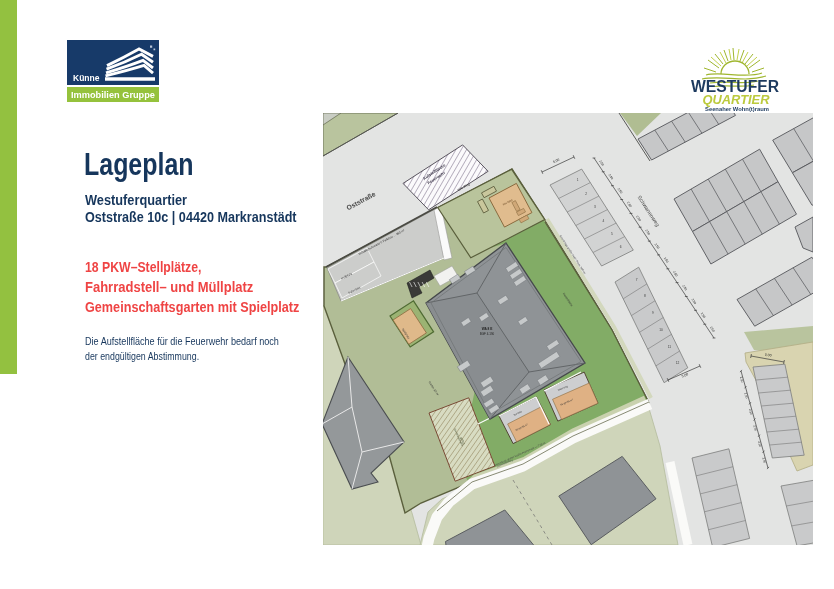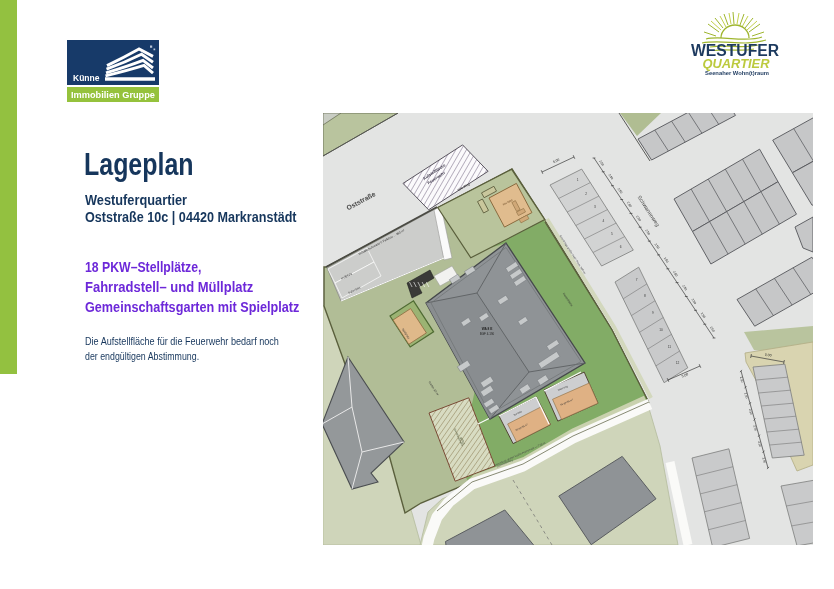--- a/index.html
+++ b/index.html
@@ -33,7 +33,7 @@
 </svg>
 </div>
 
-<div class="abs" style="left:676px;top:8px;width:120px;height:72px;">
+<div class="abs" style="left:676px;top:44px;width:120px;height:72px;">
 <svg width="120" height="72" viewBox="0 0 120 72">
 
   <g stroke="#9fb62e" stroke-width="1" fill="none">

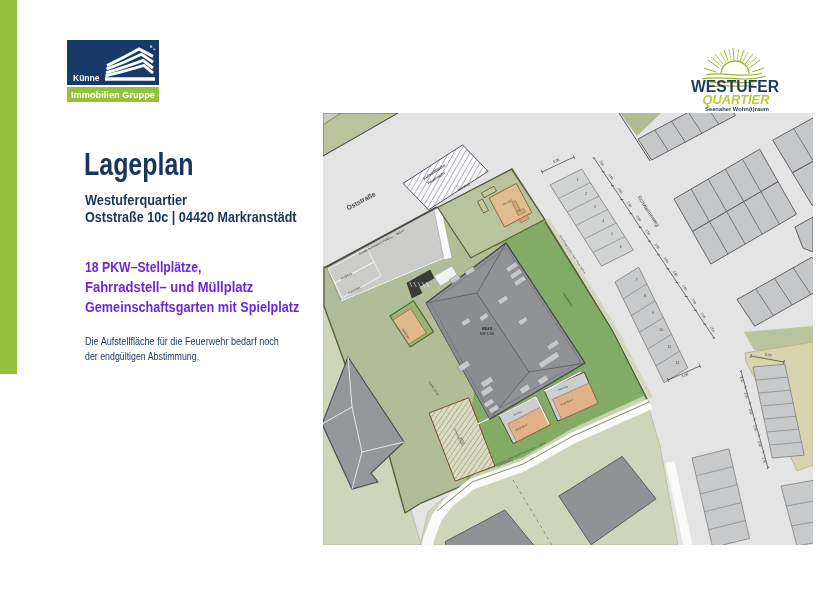--- a/index.html
+++ b/index.html
@@ -82,7 +82,7 @@
   <div style="line-height:17.2px;transform:scaleX(0.84);transform-origin:left;white-space:nowrap;">Oststraße 10c | 04420 Markranstädt</div>
 </div>
 
-<div class="abs" style="left:85px;top:256.5px;color:#6d28d9;font-weight:bold;font-size:15px;">
+<div class="abs" style="left:85px;top:256.5px;color:#ef4444;font-weight:bold;font-size:15px;">
   <div style="line-height:20.1px;transform:scaleX(0.817);transform-origin:left;white-space:nowrap;">18 PKW–Stellplätze,</div>
   <div style="line-height:20.1px;transform:scaleX(0.867);transform-origin:left;white-space:nowrap;">Fahrradstell– und Müllplatz</div>
   <div style="line-height:20.1px;transform:scaleX(0.843);transform-origin:left;white-space:nowrap;">Gemeinschaftsgarten mit Spielplatz</div>

